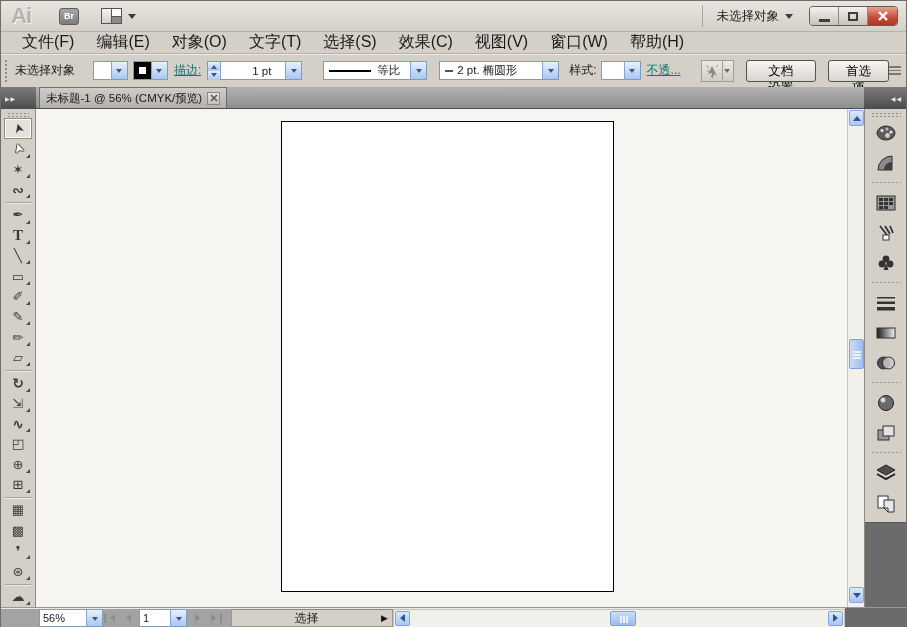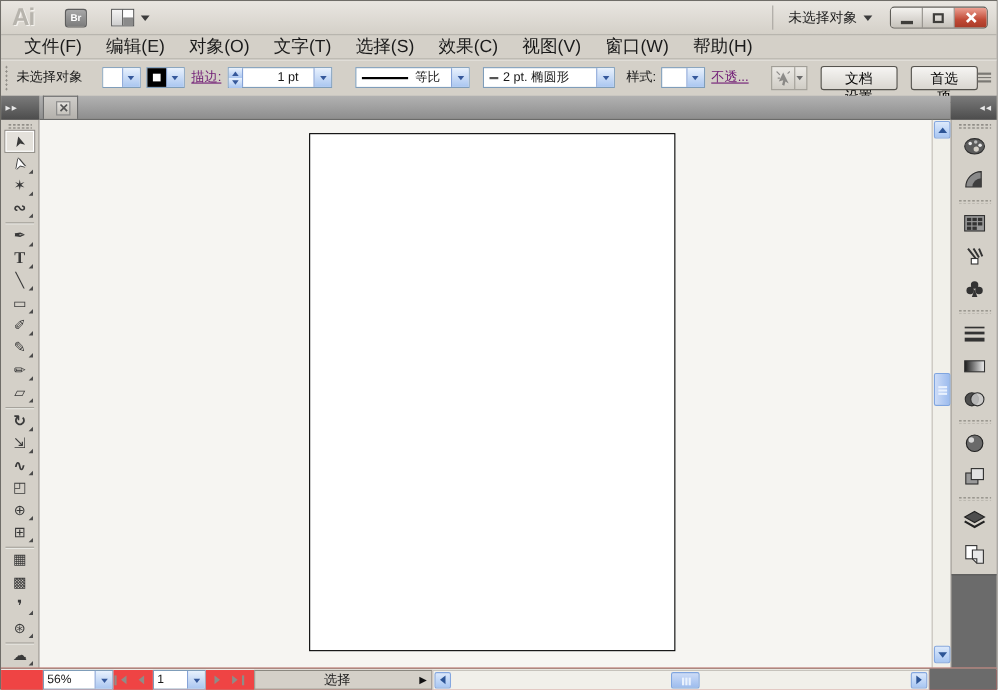--- a/index.html
+++ b/index.html
@@ -50,7 +50,7 @@
   .swatch-fill { width:17px; height:17px; background:#fff; }
   .swatch-stroke { width:17px; height:17px; background:#000; position:relative; }
   .swatch-stroke::after { content:""; position:absolute; left:5px; top:5px; width:7px; height:7px; background:#fff; }
-  .link { color:#701a75; text-decoration:underline; margin:0 6px; white-space:nowrap; cursor:default; }
+  .link { color:#0f766e; text-decoration:underline; margin:0 6px; white-space:nowrap; cursor:default; }
   .spinner { width:13px; display:flex; flex-direction:column; border-right:1px solid #86a3d8; }
   .spinner div { flex:1; background:linear-gradient(#e8f1fd,#aac6f0); display:flex; align-items:center; justify-content:center; }
   .spinner .up::after { content:""; border:3px solid transparent; border-bottom:4px solid #35589b; margin-bottom:2px; }

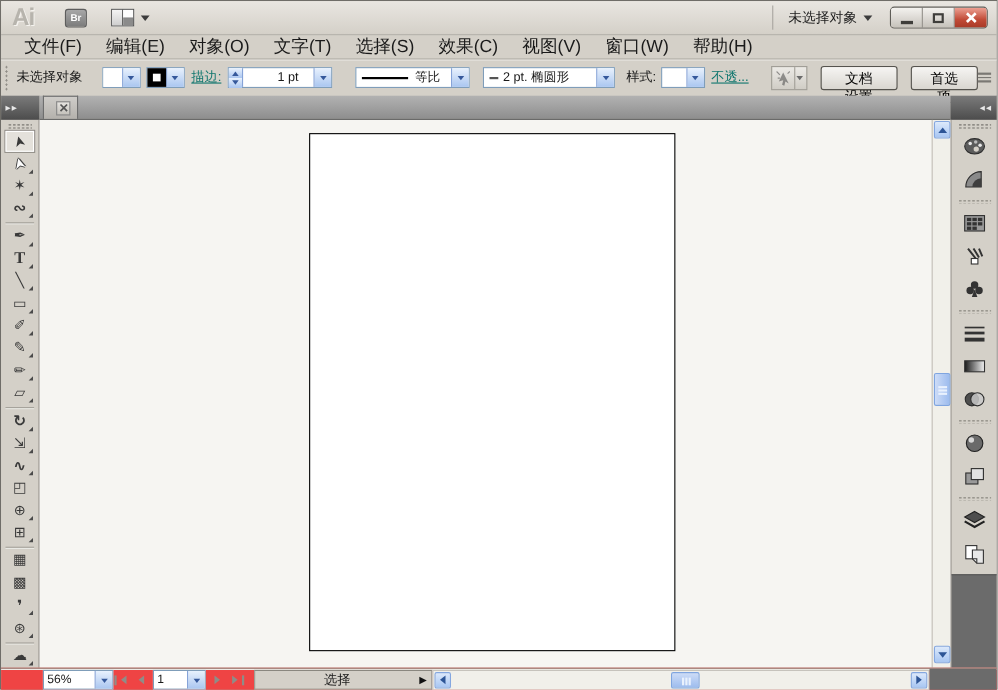--- a/index.html
+++ b/index.html
@@ -263,6 +263,7 @@
     </div>
     <div class="tabstrip">
       <div class="doctab">
+        <span>未标题-1 @ 56% (CMYK/预览)</span>
         <span class="tab-close">
           <svg width="8" height="8" viewBox="0 0 8 8">
             <path d="M1 1 L7 7 M7 1 L1 7" stroke="#555" stroke-width="1.6"></path>

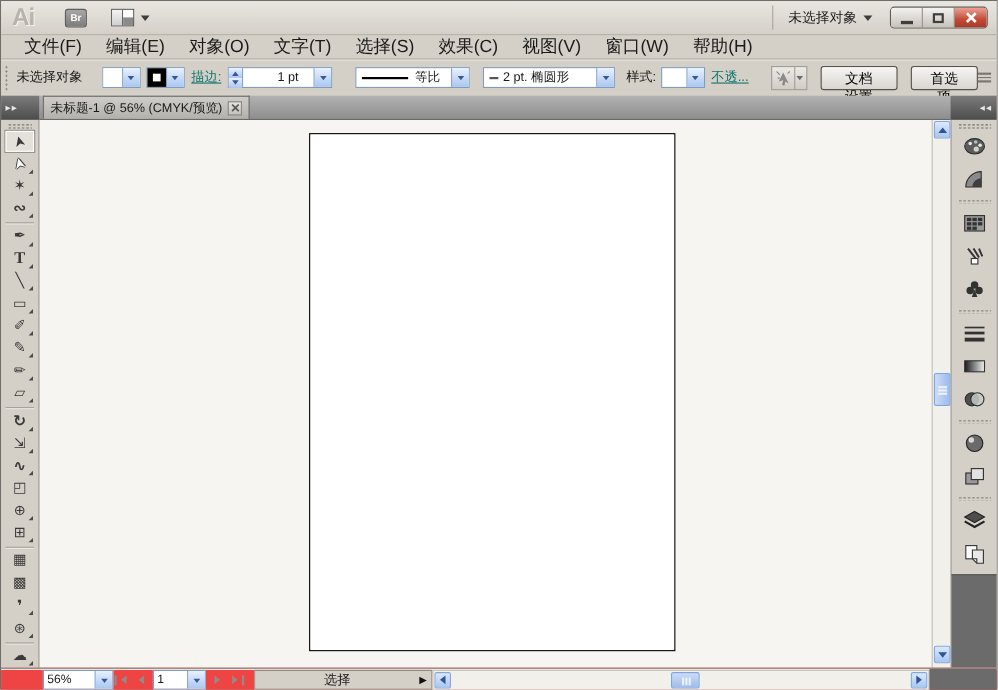--- a/index.html
+++ b/index.html
@@ -118,7 +118,7 @@
   .dock-dark { width:100%; flex:1; background:#6b6b6b; border-top:1px solid #585858; margin-top:4px; }
 
   
-  .statusbar { position:absolute; left:0; top:606px; width:100%; height:21px; background:#ef4444;
+  .statusbar { position:absolute; left:0; top:606px; width:100%; height:21px; background:#a3a3a3;
     border-top:1px solid #9b9890; box-shadow:inset 0 1px 0 #eceae6; }
   .sb-zoom { position:absolute; left:38px; top:1px; height:18px; }
   .sb-zoom .field { width:46px; font-size:11px; }

